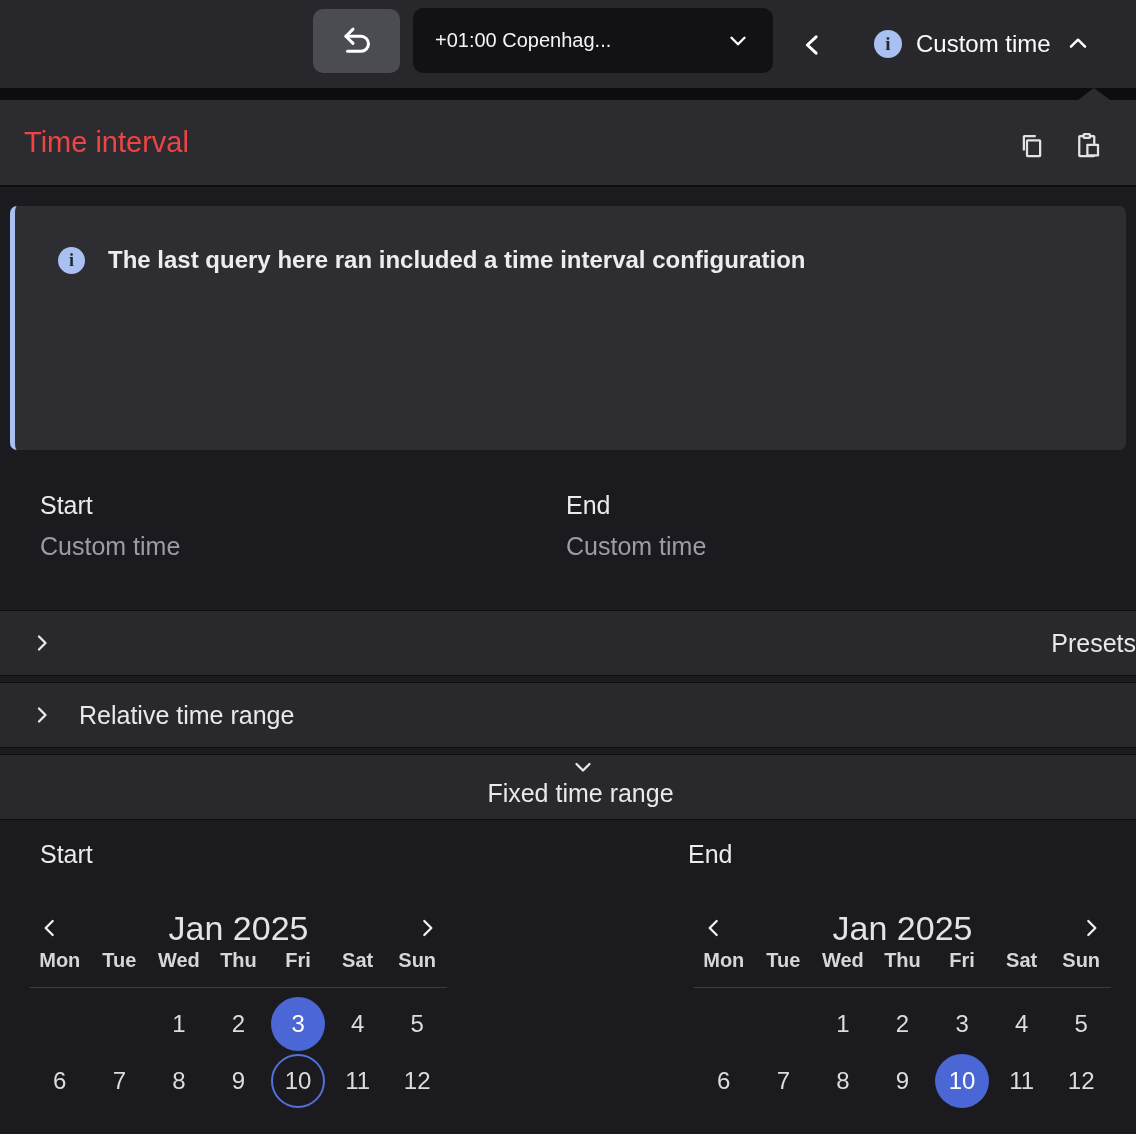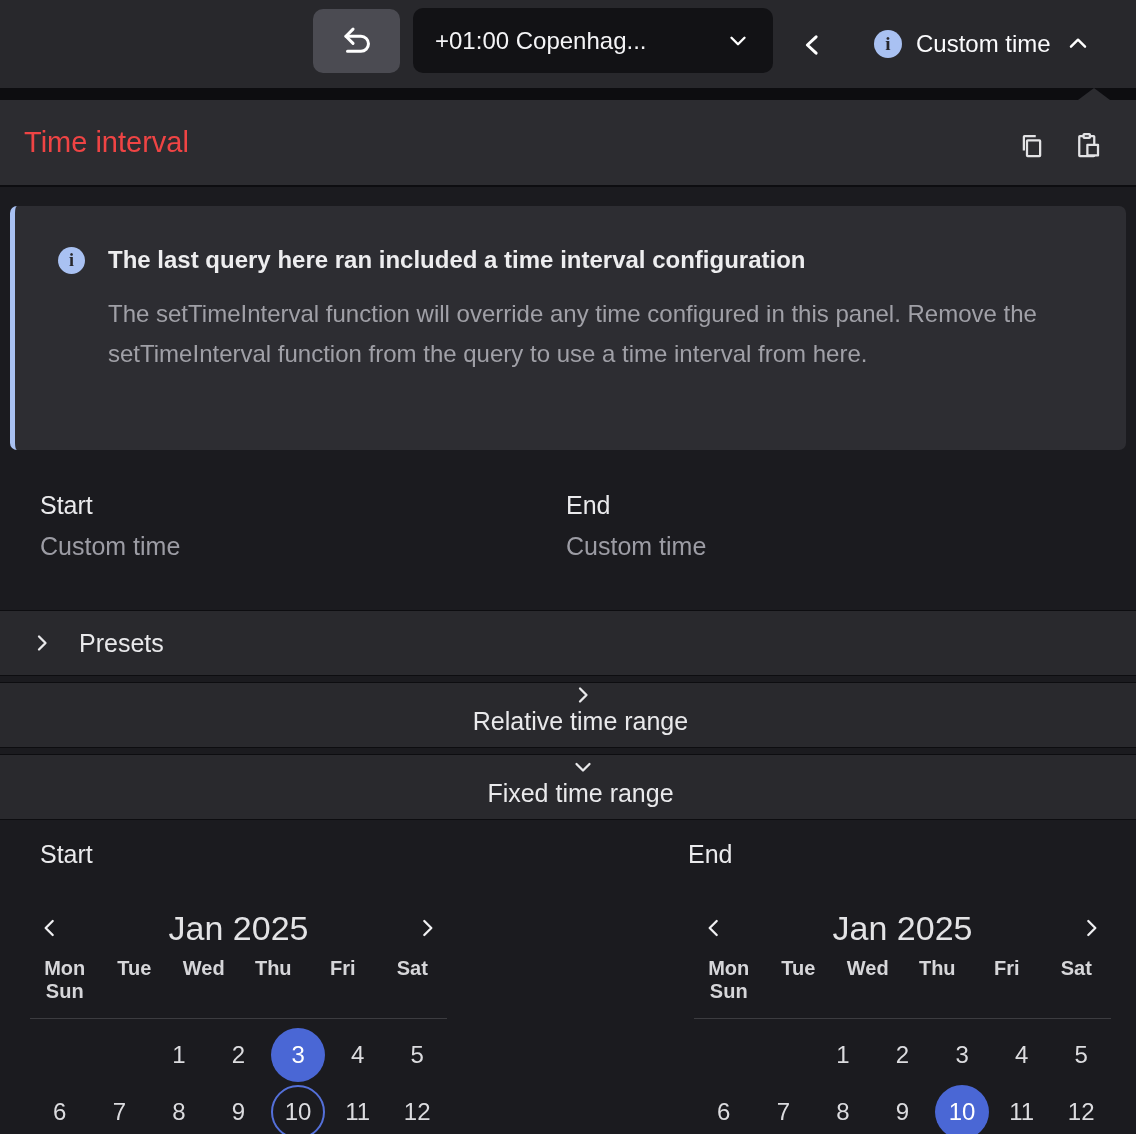--- a/index.html
+++ b/index.html
@@ -30,7 +30,7 @@
     background:#4b4b52;border:none;display:flex;align-items:center;justify-content:center;cursor:pointer;}
   .tz-btn{position:absolute;left:413px;top:8px;width:360px;height:65px;border-radius:10px;
     background:#121215;border:none;display:flex;align-items:center;cursor:pointer;
-    padding:0 22px;color:#f4f4f6;font-size:24px;font-family:inherit;}
+    padding:0 22px;color:#f4f4f6;font-size:20px;font-family:inherit;}
   .tz-btn .tz-label{flex:1;text-align:left;}
   .back-chip{position:absolute;left:794px;top:26px;width:38px;height:38px;background:none;border:none;
     display:flex;align-items:center;justify-content:center;cursor:pointer;}

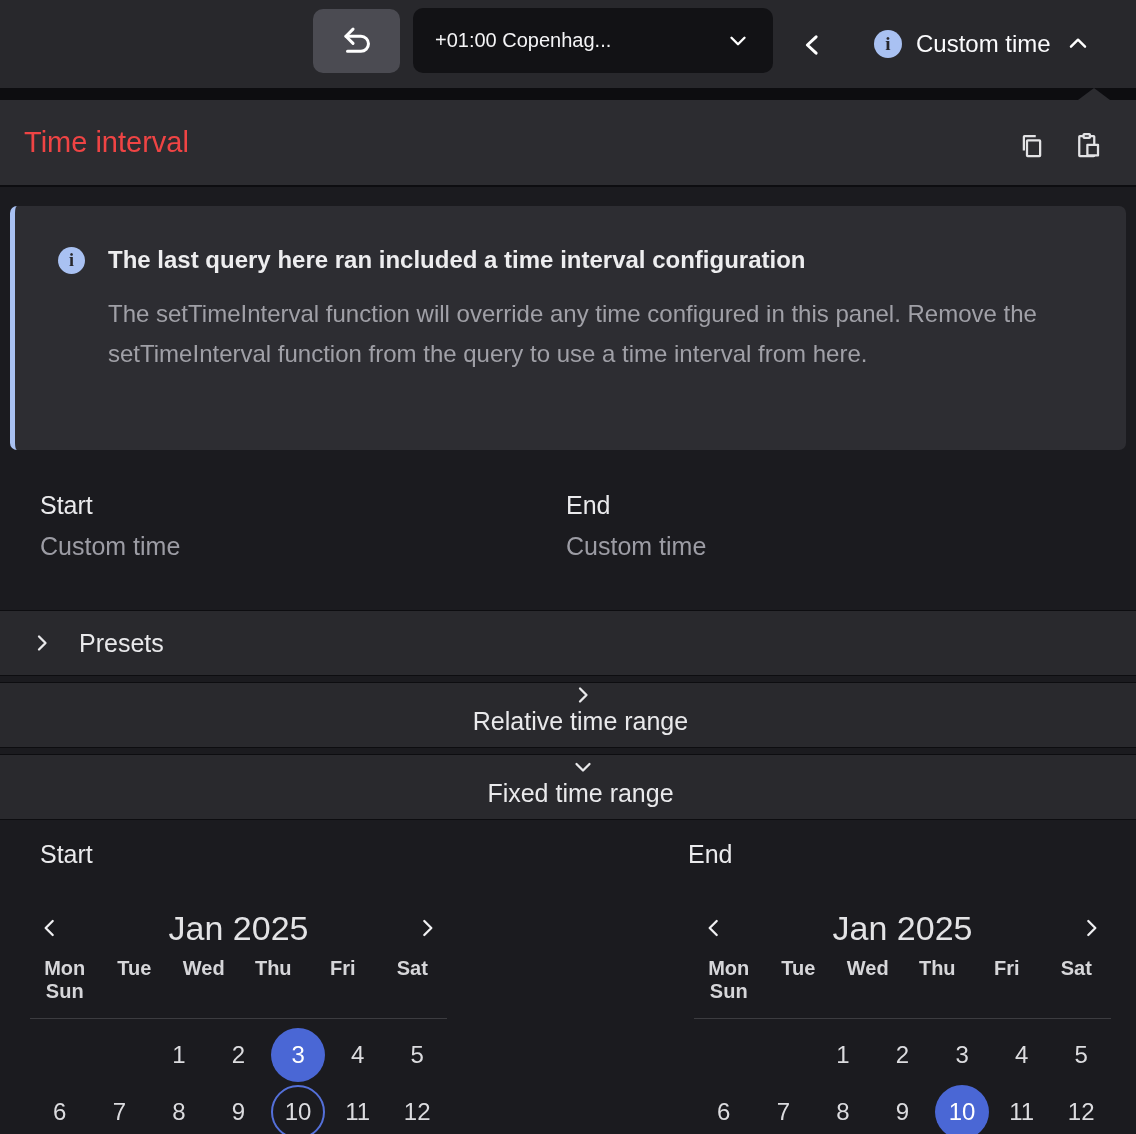--- a/index.html
+++ b/index.html
@@ -165,7 +165,6 @@
   <div class="banner">
     <span class="info-circle">i</span>
     <div class="banner-title">The last query here ran included a time interval configuration</div>
-    <div class="banner-body">The setTimeInterval function will override any time configured in this panel. Remove the setTimeInterval function from the query to use a time interval from here.</div>
   </div>
 
   <div class="field-label" style="left:40px;top:302px;">Start</div>

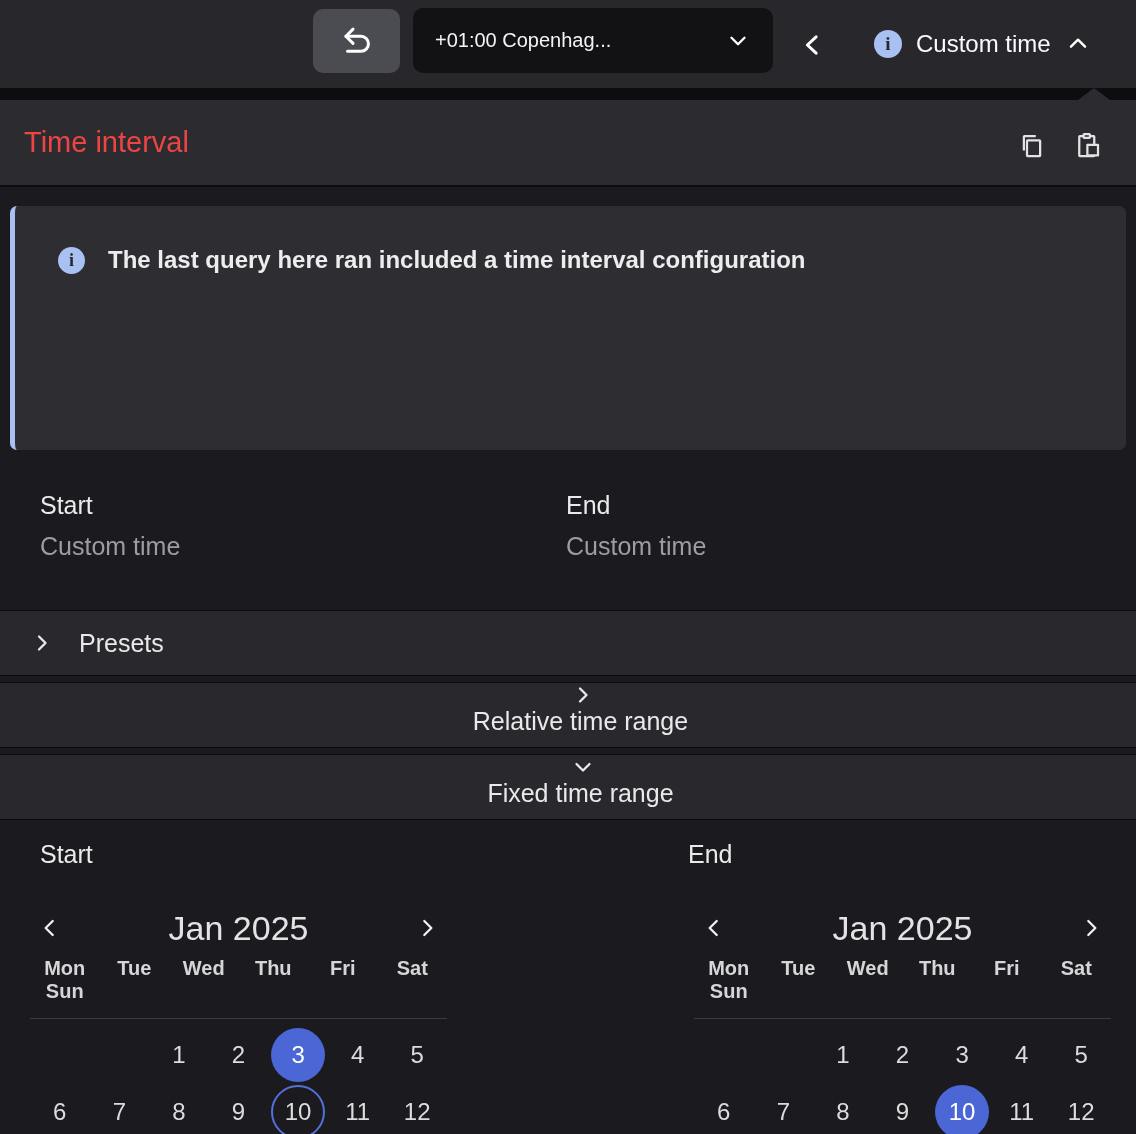--- a/index.html
+++ b/index.html
@@ -172,7 +172,7 @@
   <div class="field-label" style="left:566px;top:302px;">End</div>
   <div class="field-value" style="left:566px;top:343px;">Custom time</div>
 
-  <button class="section-row" style="top:421px;">
+  <button class="section-row" style="top:421px;justify-content:space-between;">
     <span class="chev">
       <svg width="24" height="24" viewBox="0 0 24 24" fill="none" stroke="#e9e9eb" stroke-width="2.3" stroke-linecap="round" stroke-linejoin="round">
         <polyline points="9 5.5 15.5 12 9 18.5"></polyline>

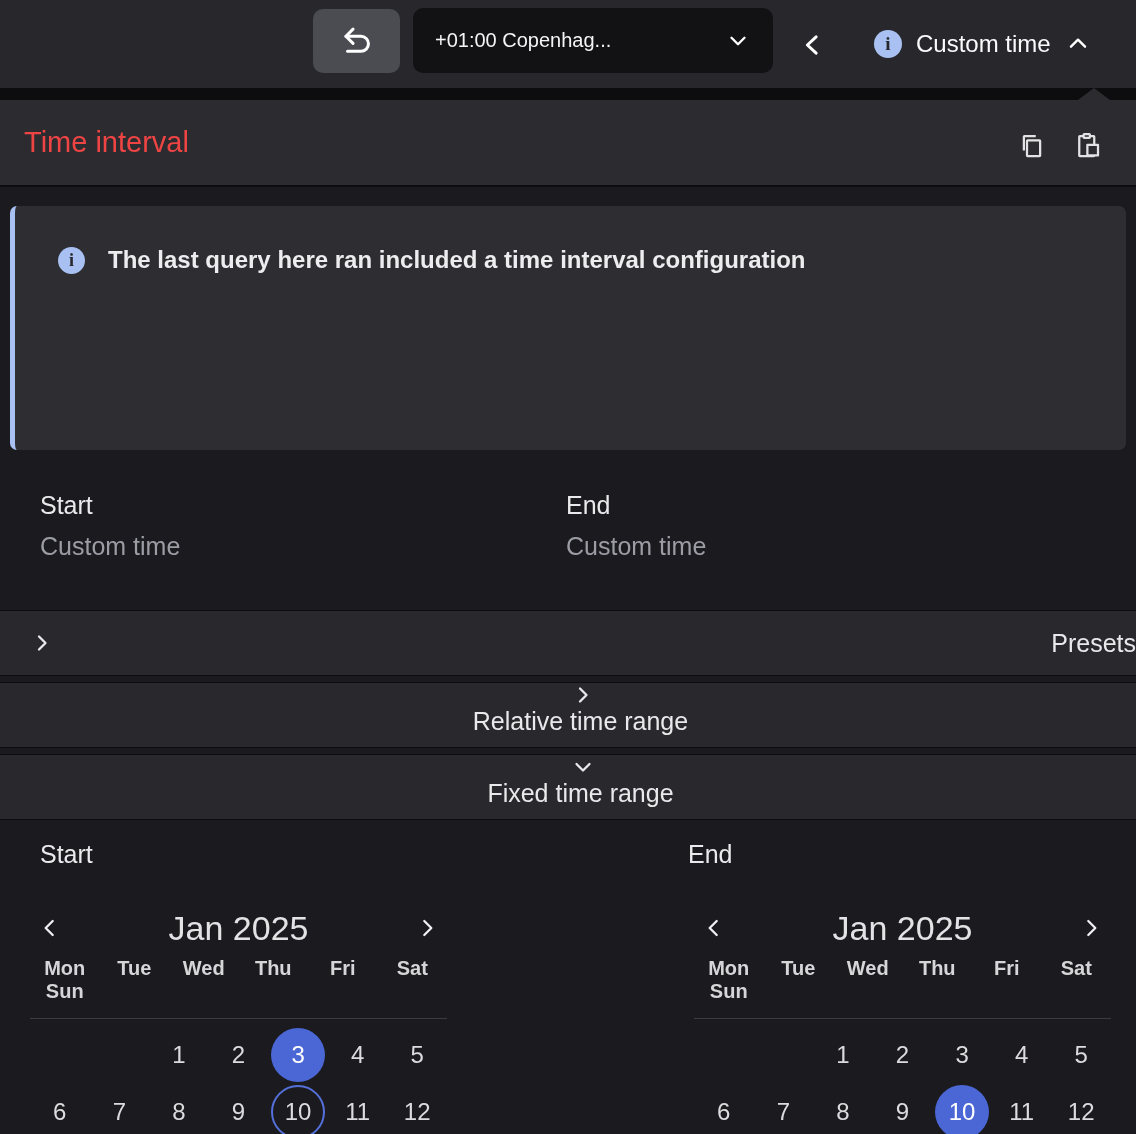--- a/index.html
+++ b/index.html
@@ -181,7 +181,7 @@
     <span class="section-label">Presets</span>
   </button>
 
-  <button class="section-row" style="top:493px;flex-direction:column;">
+  <button class="section-row" style="top:493px;">
     <span class="chev">
       <svg width="24" height="24" viewBox="0 0 24 24" fill="none" stroke="#e9e9eb" stroke-width="2.3" stroke-linecap="round" stroke-linejoin="round">
         <polyline points="9 5.5 15.5 12 9 18.5"></polyline>

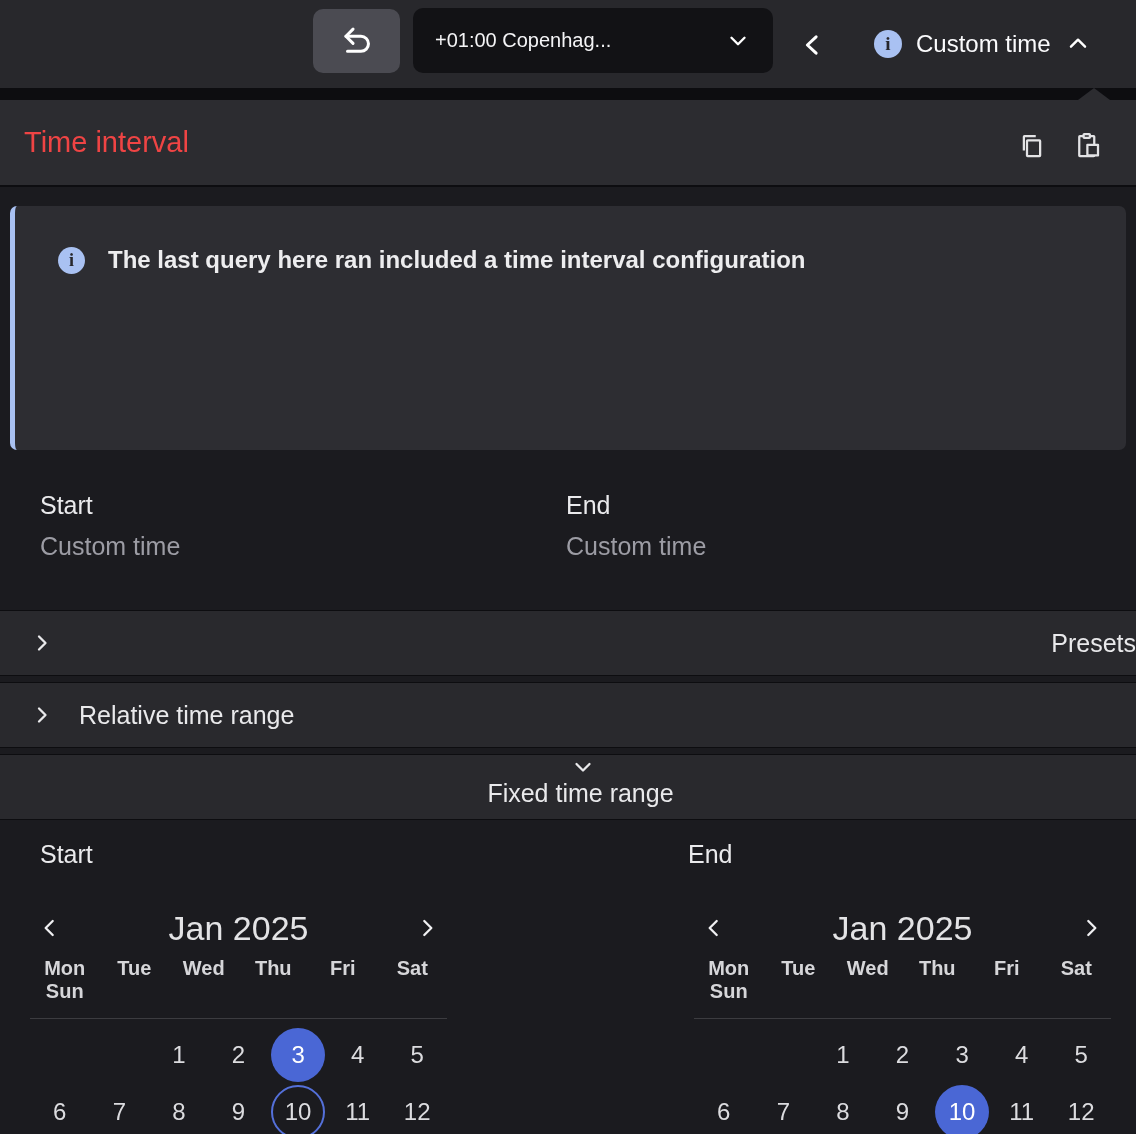--- a/index.html
+++ b/index.html
@@ -85,7 +85,7 @@
     display:flex;align-items:center;justify-content:center;}
   .cal-nav.prev{left:4px;}
   .cal-nav.next{right:4px;}
-  .weekdays{display:grid;grid-template-columns:repeat(6,1fr);margin-top:8px;}
+  .weekdays{display:grid;grid-template-columns:repeat(7,1fr);}
   .weekdays span{text-align:center;font-size:20px;font-weight:bold;color:#d6d6d9;}
   .cal-divider{height:1px;background:#3c3c40;margin-top:15px;}
   .days{display:grid;grid-template-columns:repeat(7,1fr);row-gap:3px;margin-top:9px;}

